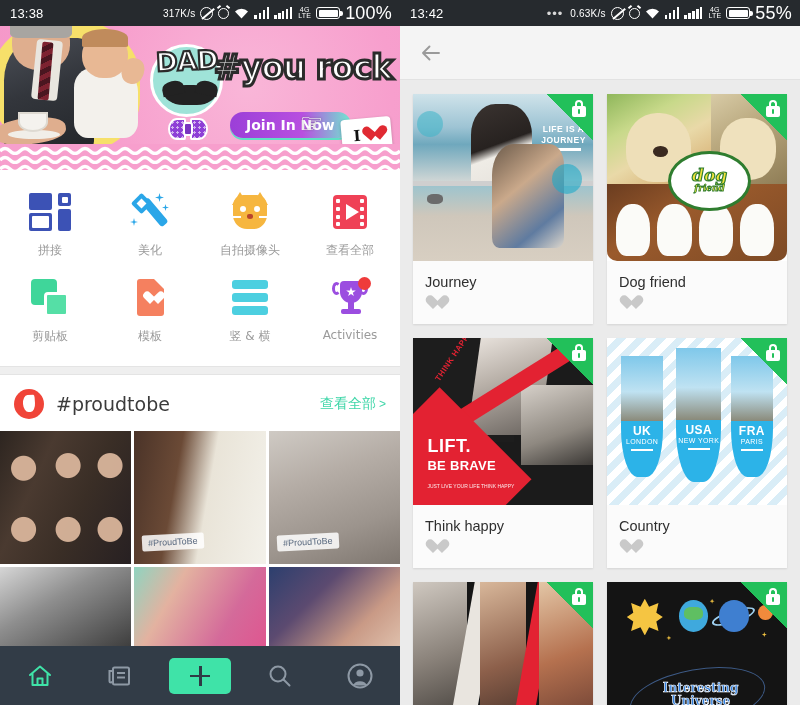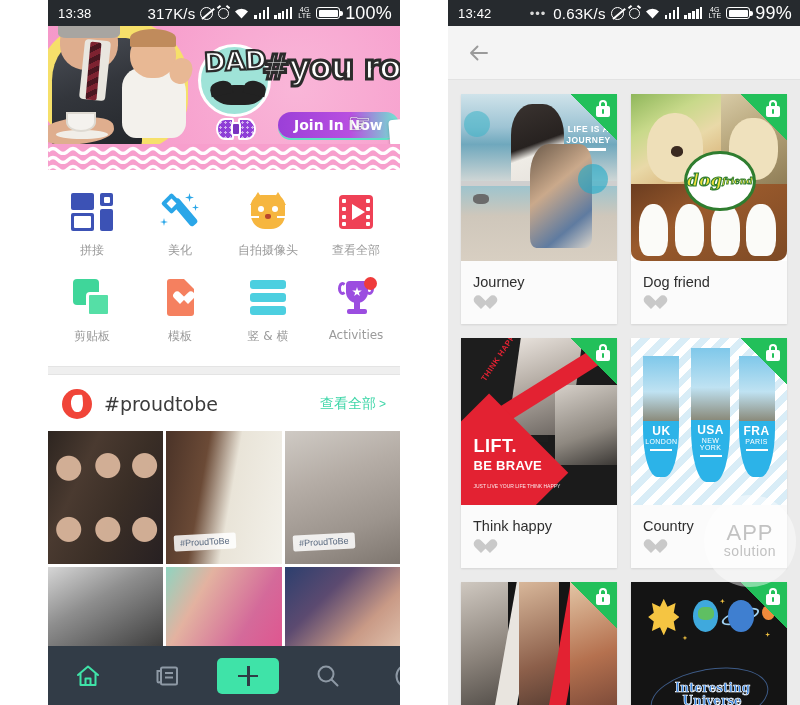--- a/index.html
+++ b/index.html
@@ -9,7 +9,7 @@
     background: #ffffff; overflow: hidden;
   }
   .screens { display: flex; width: 800px; height: 705px; }
-  .screen { position: relative; overflow: hidden; margin-left: 48px; }
+  .screen { position: relative; overflow: hidden; }
   .screen-left  { width: 400px; height: 705px; background: #fff; }
   .screen-right { width: 400px; height: 705px; background: #ebebeb; }
 

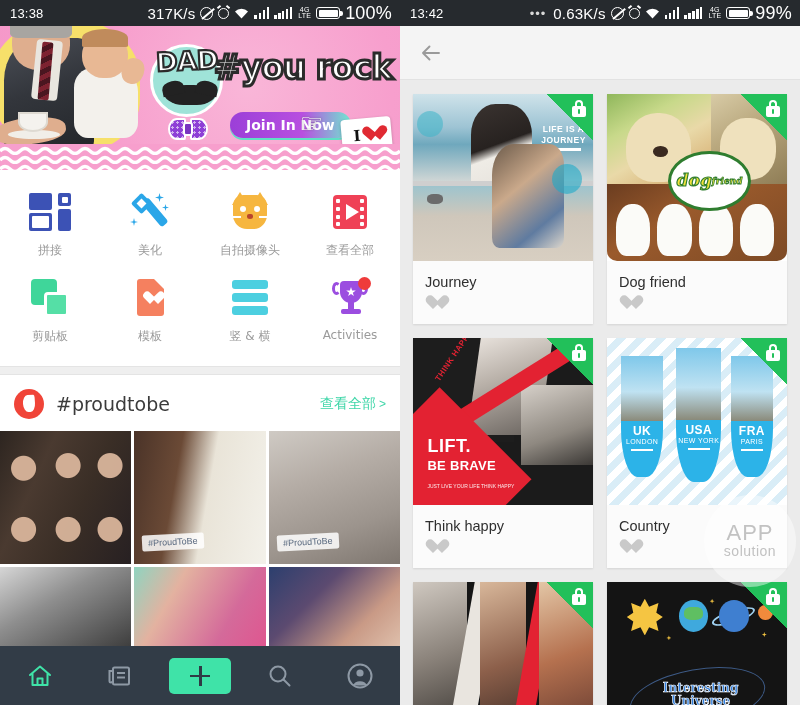--- a/index.html
+++ b/index.html
@@ -22,7 +22,7 @@
   .sb-time { font-size: 13px; }
   .sb-right { margin-left: auto; display: flex; align-items: center; gap: 5px; }
   .sb-dots { letter-spacing: 1px; font-size: 13px; color:#d8d8d8; margin-right:2px;}
-  .sb-net { font-size: 15px; }
+  .sb-net { font-size: 10px; }
   .ico { display:inline-block; position: relative; }
   .ico-mute { width: 13px; height: 13px; border: 1.6px solid #fff; border-radius: 50%; }
   .ico-mute::after { content:''; position:absolute; left:-1px; top:5px; width:16px; height:1.6px; background:#fff; transform: rotate(-40deg); }

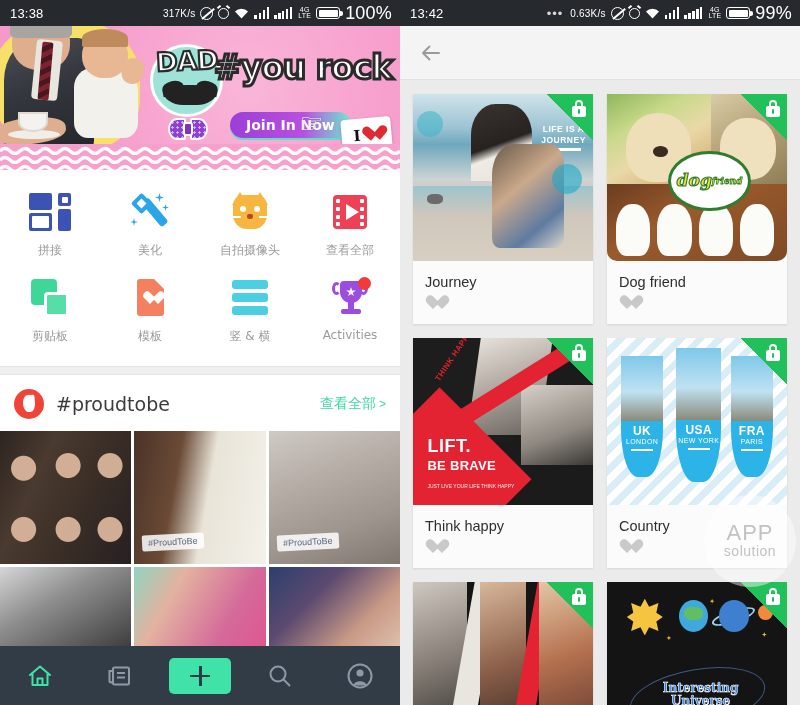--- a/index.html
+++ b/index.html
@@ -654,7 +654,7 @@
         <span class="batt">
             <i></i>
           </span>
-        <span class="sb-pct">99%</span>
+        <span class="sb-pct">55%</span>
       </span>
     </div>
 

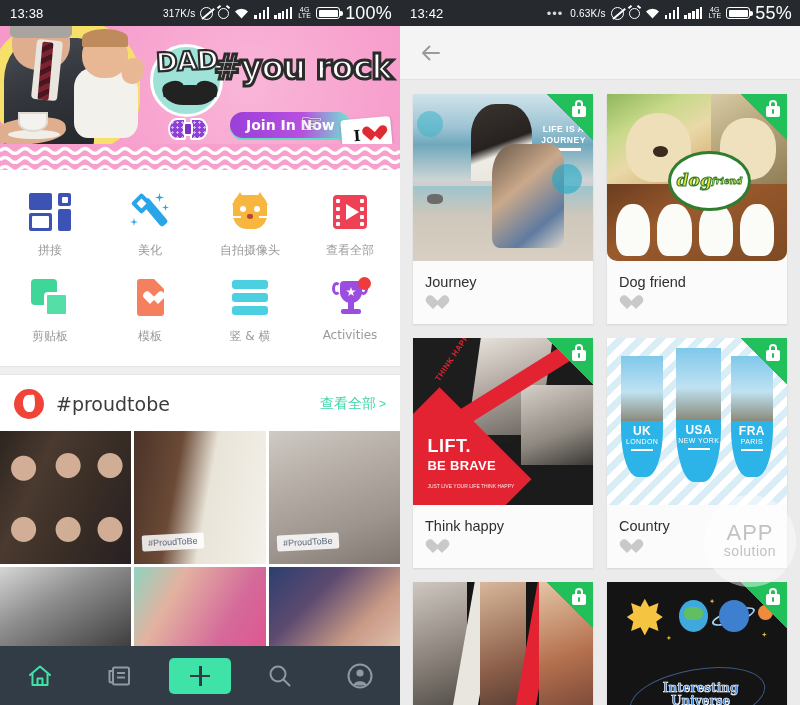--- a/index.html
+++ b/index.html
@@ -299,7 +299,7 @@
   .t-dog .q3 b:nth-of-type(1){left:5%;} .t-dog .q3 b:nth-of-type(2){left:28%;}
   .t-dog .q3 b:nth-of-type(3){left:51%;} .t-dog .q3 b:nth-of-type(4){left:74%;}
   .dogbadge{position:absolute;left:34%;top:34%;width:46%;height:36%;
-    background:#fff;border-radius:50%;display:flex;flex-direction:row;
+    background:#fff;border-radius:50%;display:flex;flex-direction:column;
     align-items:center;justify-content:center;border:3px solid #2f7d2f;}
   .dogbadge .d1{color:#f2e33a;font-size:17px;font-weight:bold;font-style:italic;
     -webkit-text-stroke:1.2px #2f7d2f;line-height:15px;font-family:"DejaVu Serif",serif;}

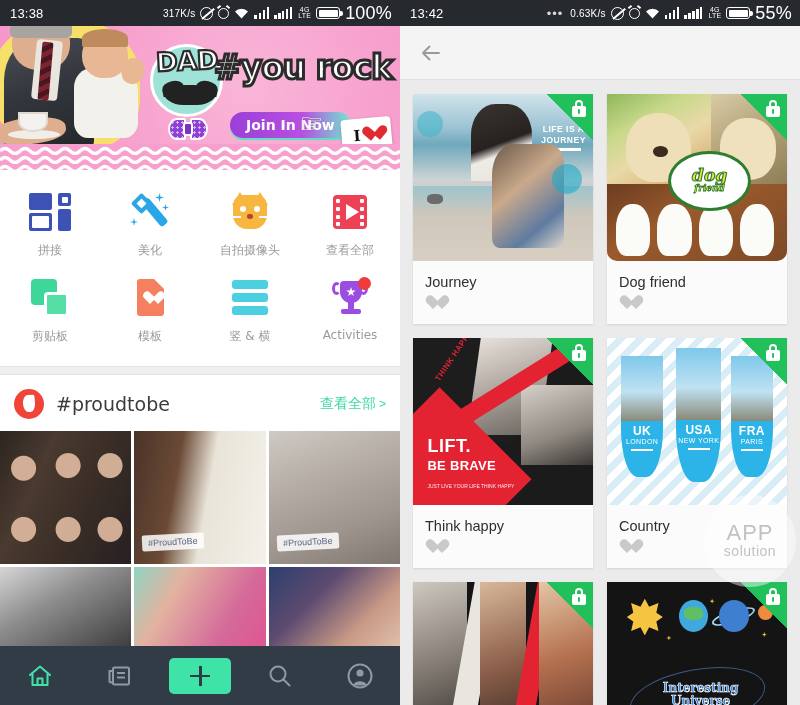--- a/index.html
+++ b/index.html
@@ -832,10 +832,6 @@
       </div>
     </div>
 
-    <div class="watermark">
-      <span class="w1">APP</span>
-      <span class="w2">solution</span>
-    </div>
   </div>
 
 </div>

